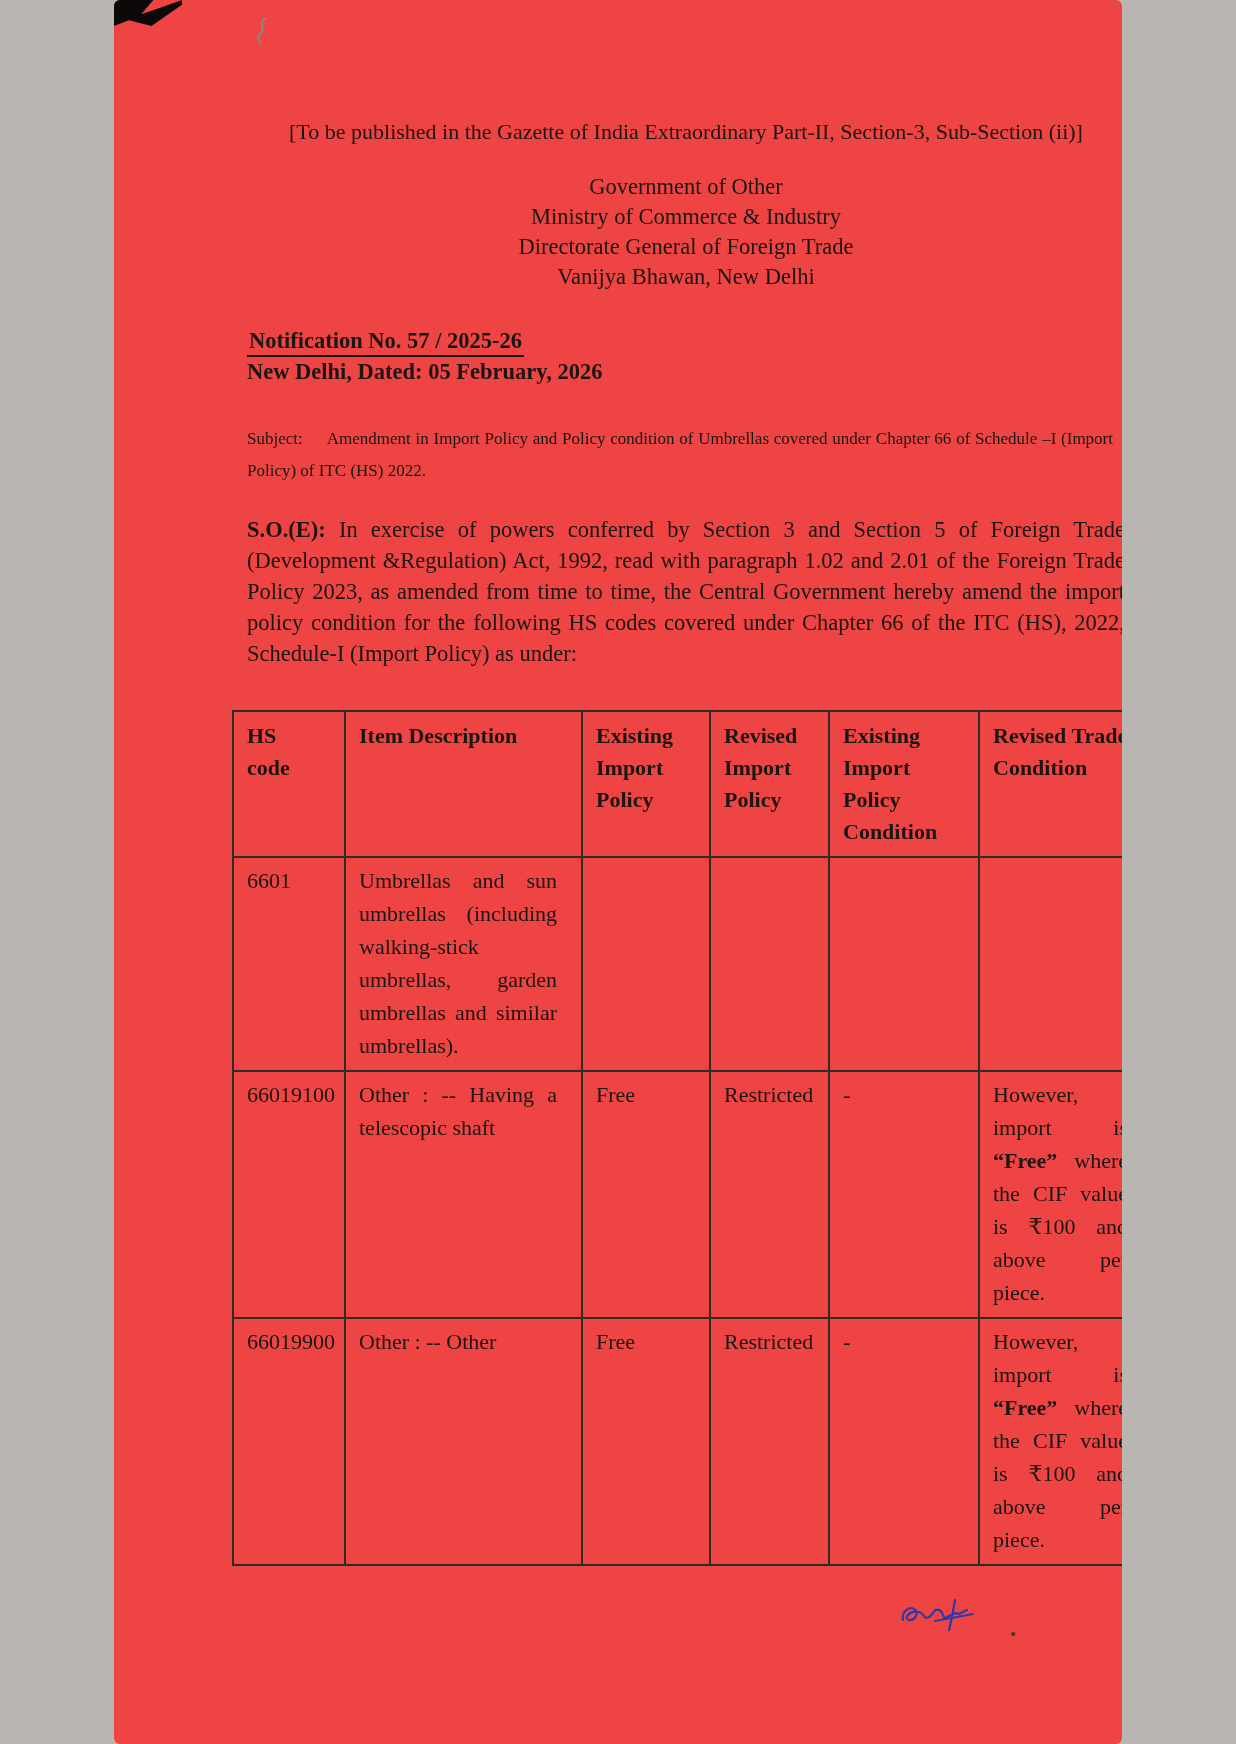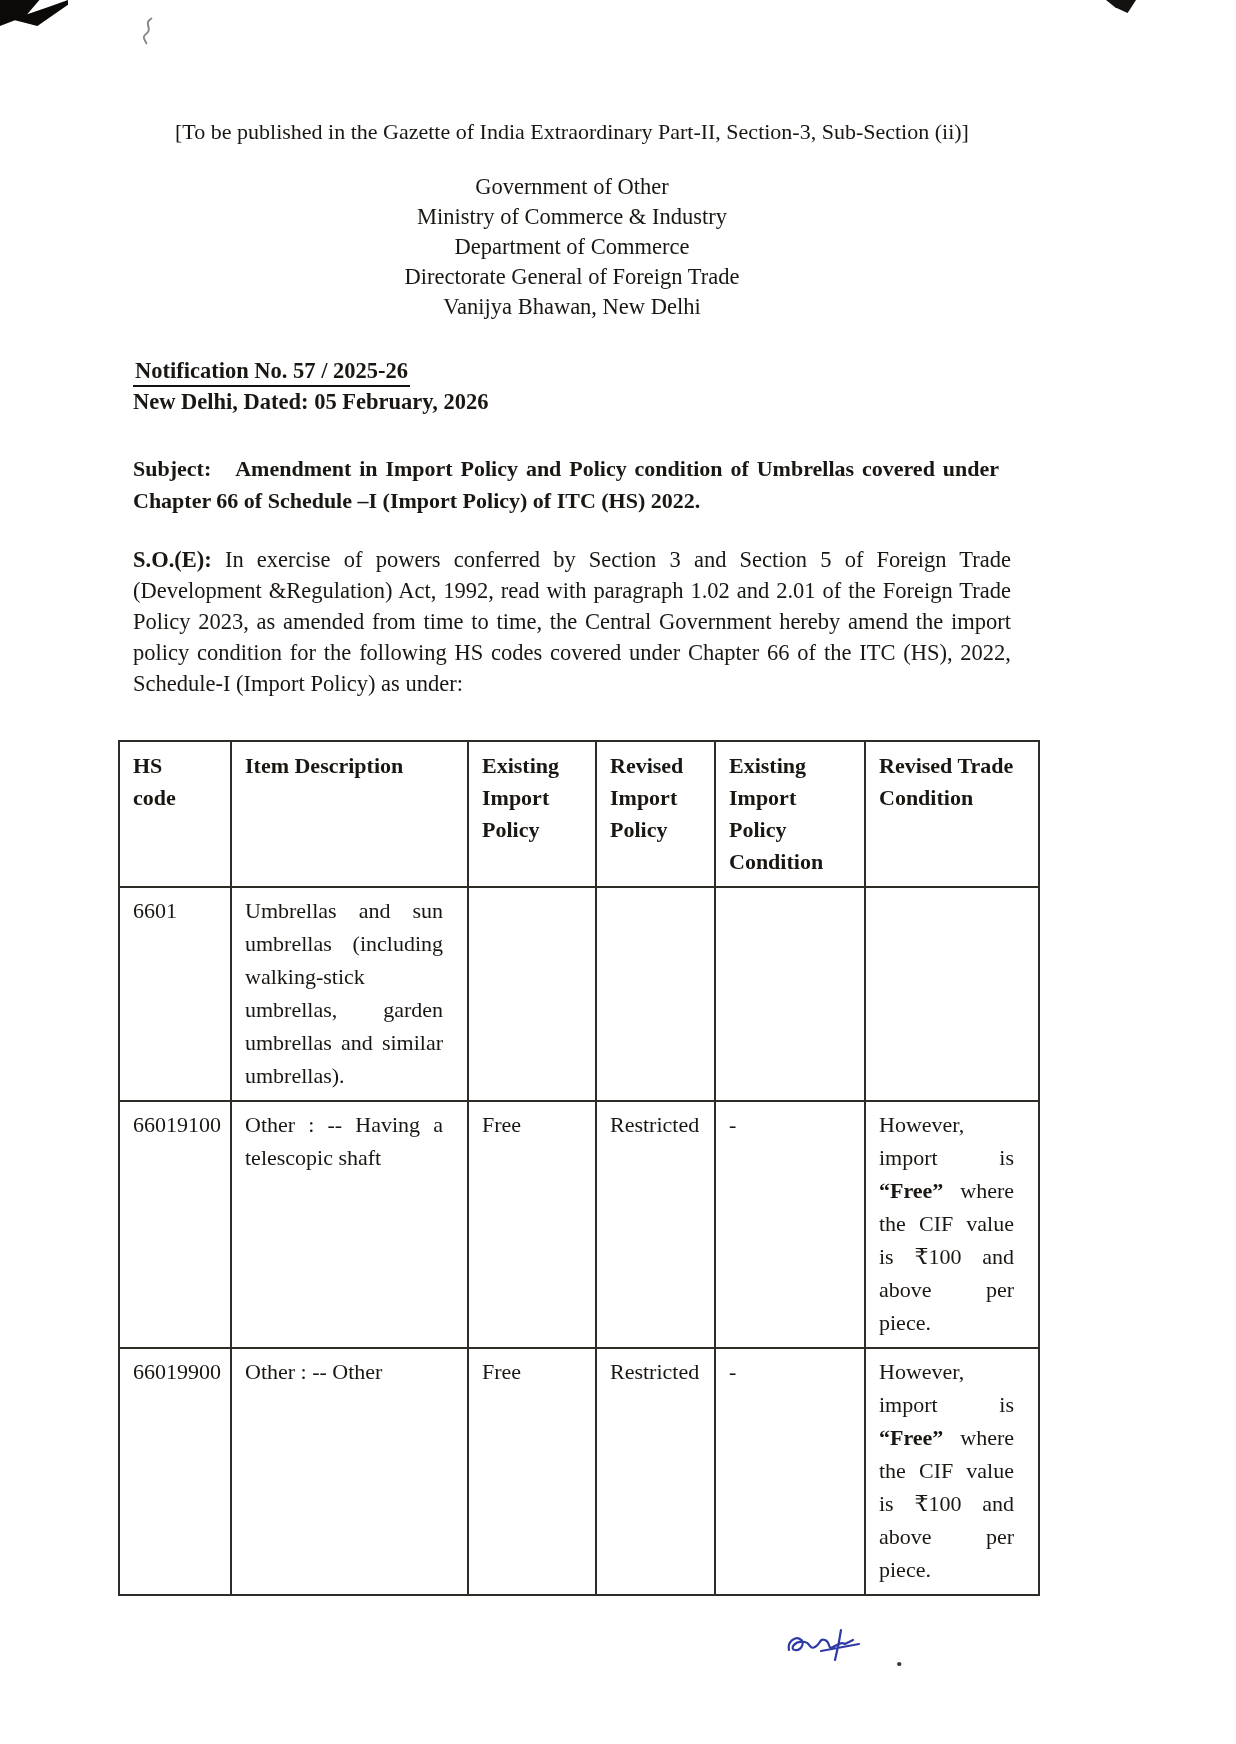--- a/index.html
+++ b/index.html
@@ -5,12 +5,13 @@
   html,body { margin:0; padding:0; background:#b9b6b1; }
   .page {
     position:relative;
-    width:1236px; height:1744px;
+    width:1008px; height:1744px;
     margin:0 auto;
-    background:#ffffff;
+    background:#ef4444;
     overflow:hidden;
     font-family:"Liberation Serif","DejaVu Serif",serif;
     color:#1a1713;
+    border-radius:6px;
   }
   .content { position:absolute; left:133px; top:118px; width:878px; }
 

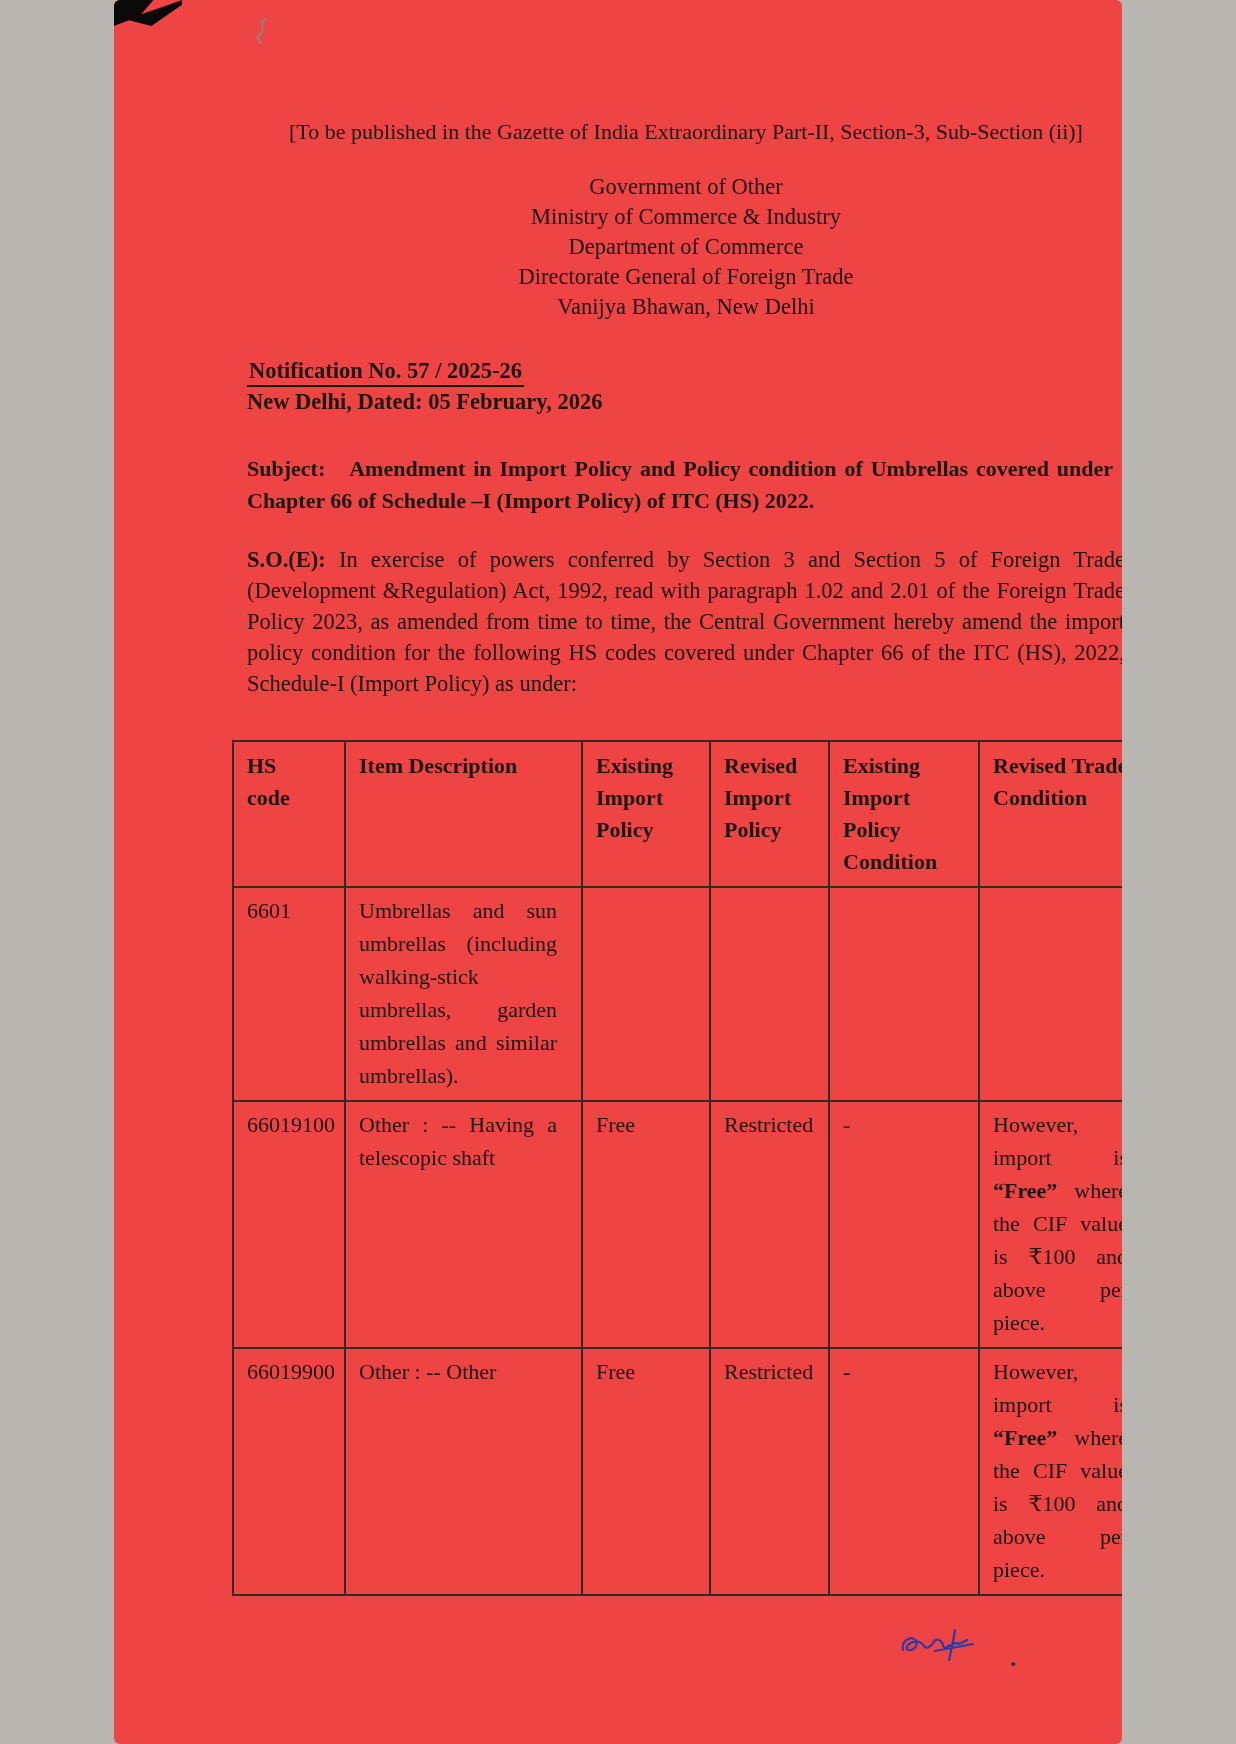--- a/index.html
+++ b/index.html
@@ -89,7 +89,6 @@
     <div class="org-block">
       <p>Government of Other</p>
       <p>Ministry of Commerce &amp; Industry</p>
-      <p>Department of Commerce</p>
       <p>Directorate General of Foreign Trade</p>
       <p>Vanijya Bhawan, New Delhi</p>
     </div>

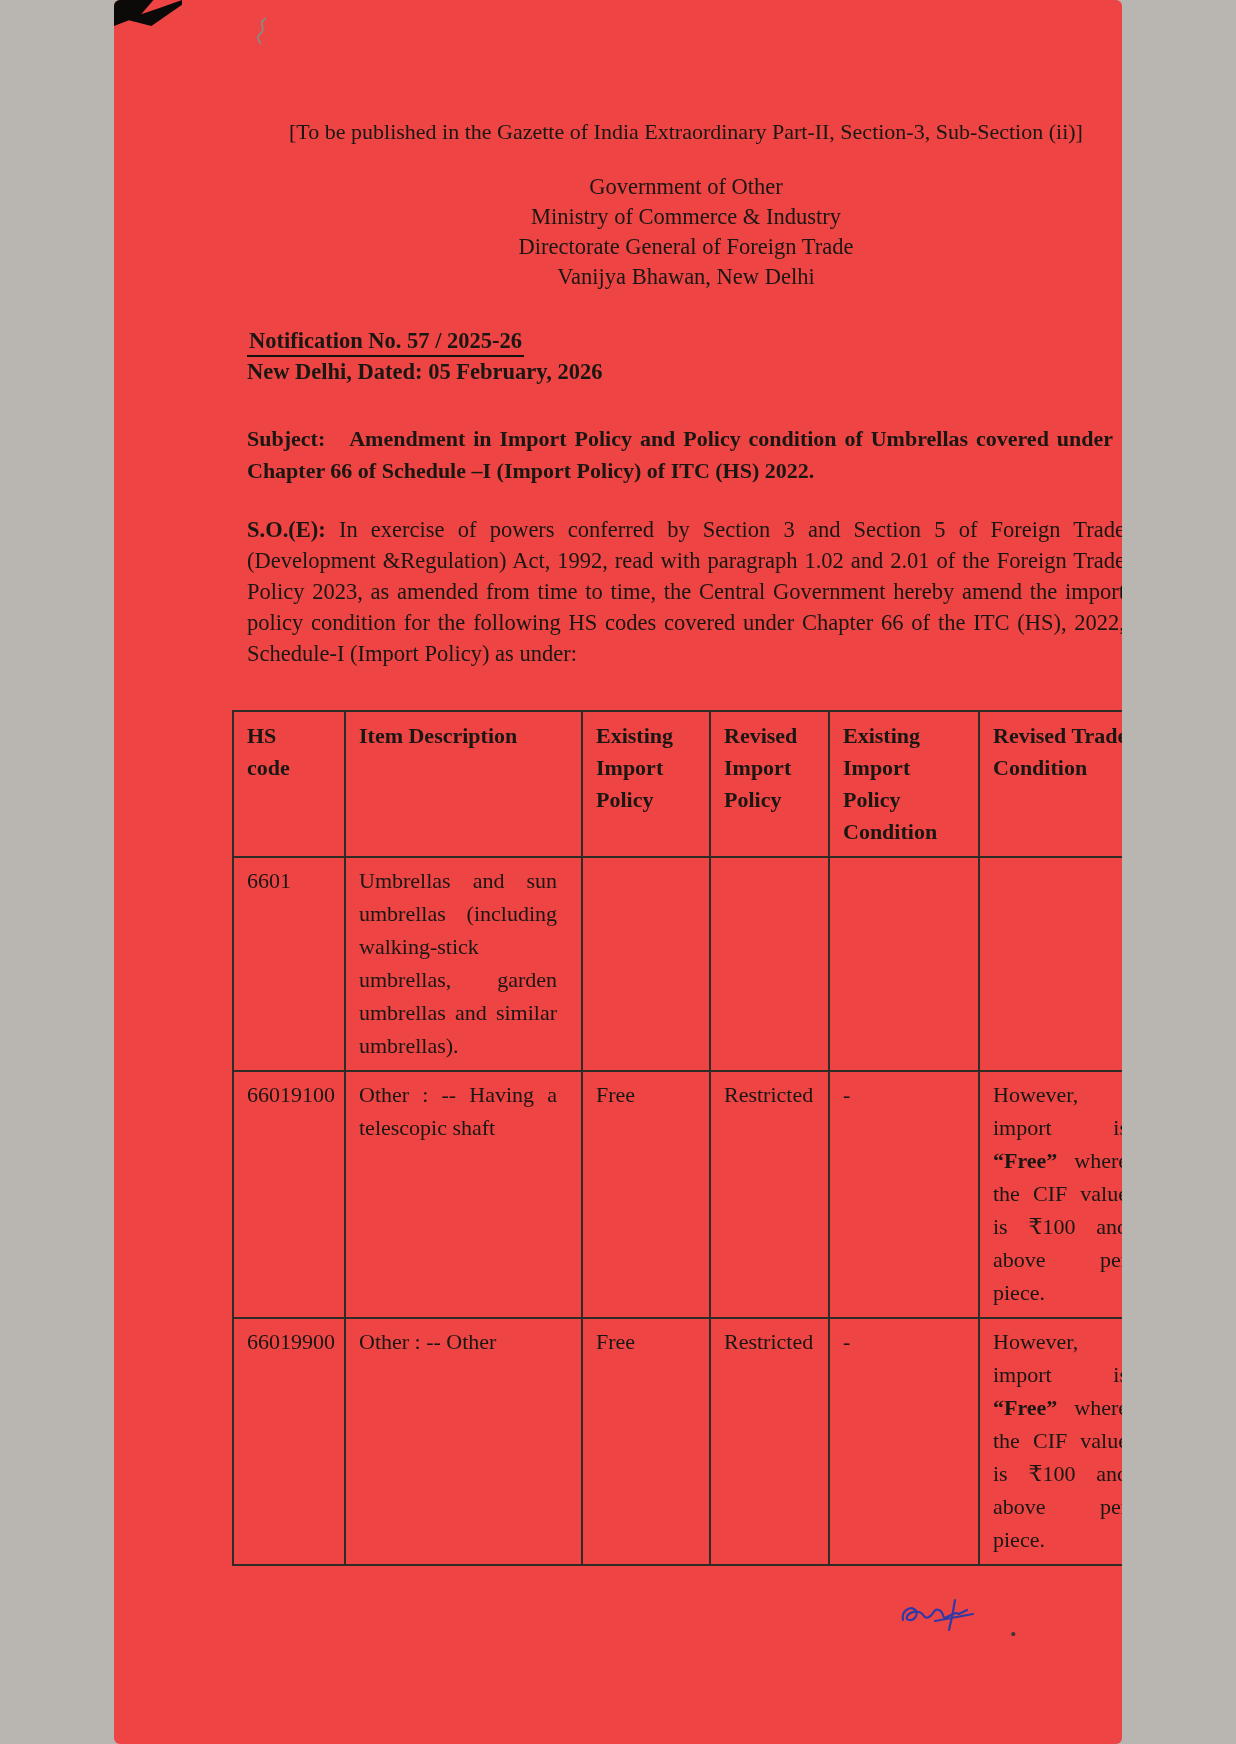--- a/index.html
+++ b/index.html
@@ -30,7 +30,7 @@
   .date-line { margin-top:2px; }
 
   .subject {
-    margin:36px 12px 0 0; font-weight:bold; font-size:22px; line-height:32px;
+    margin:36px 12px 0 0; font-weight:normal; font-size:17px; line-height:32px;
     text-align:justify;
   }
   .subject-label { margin-right:24px; }

